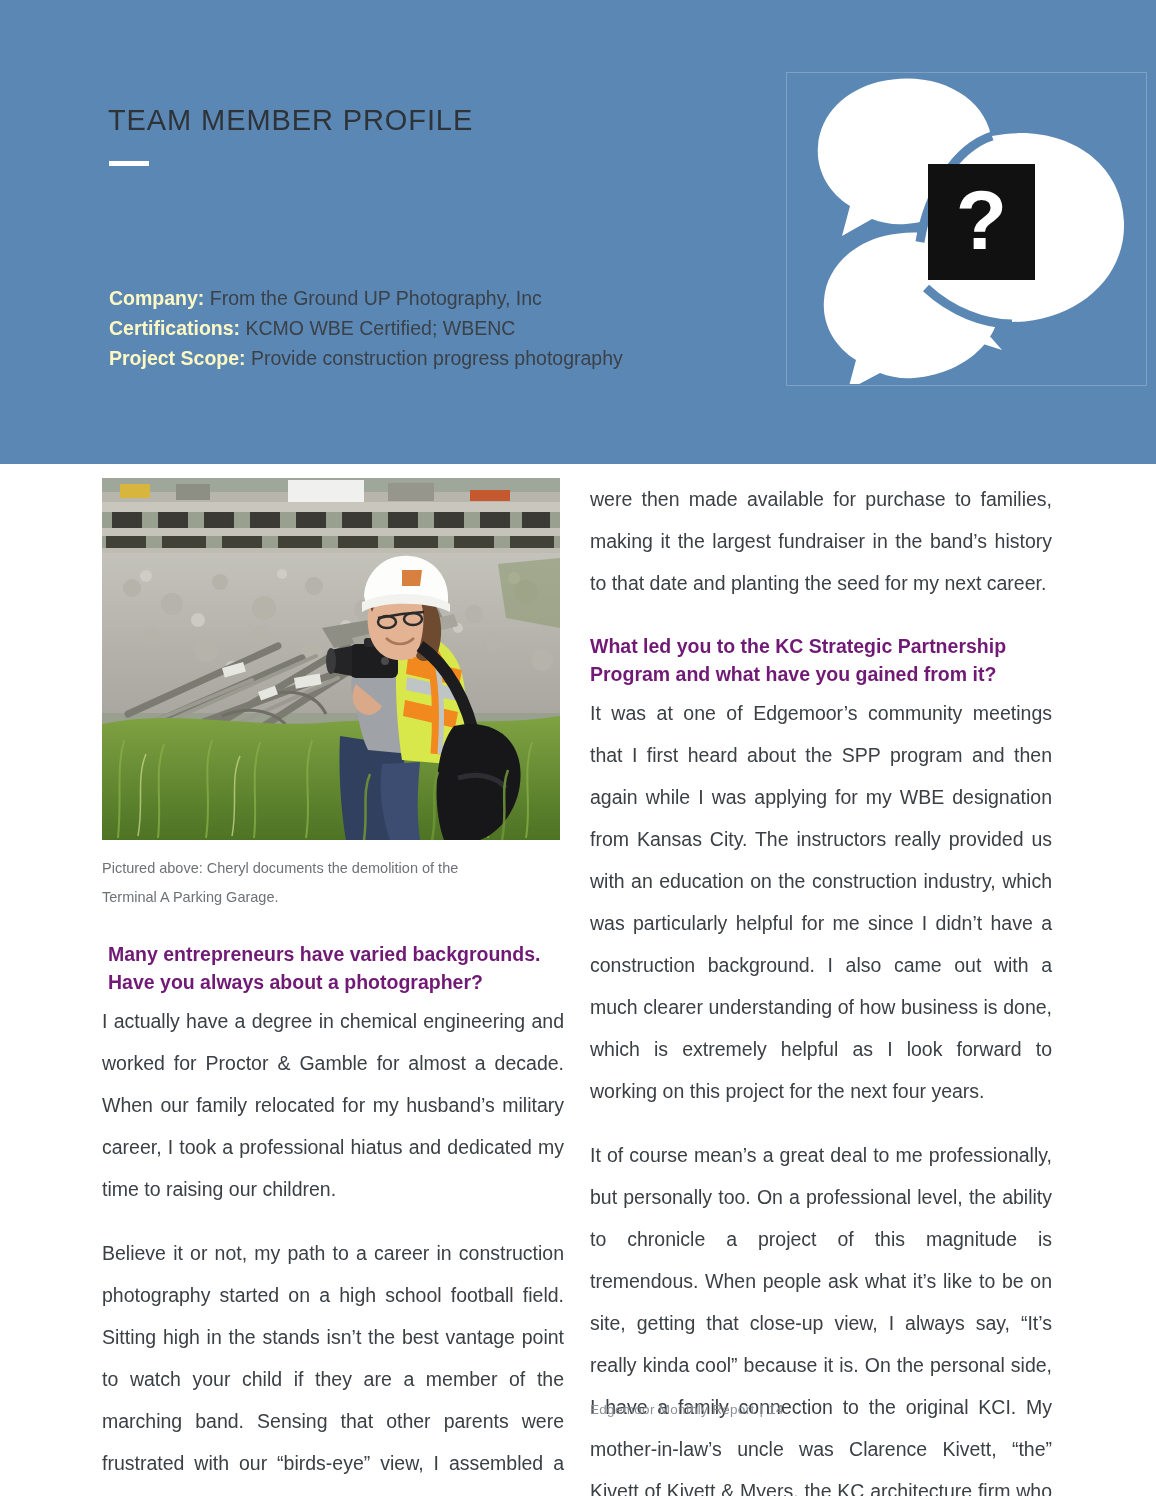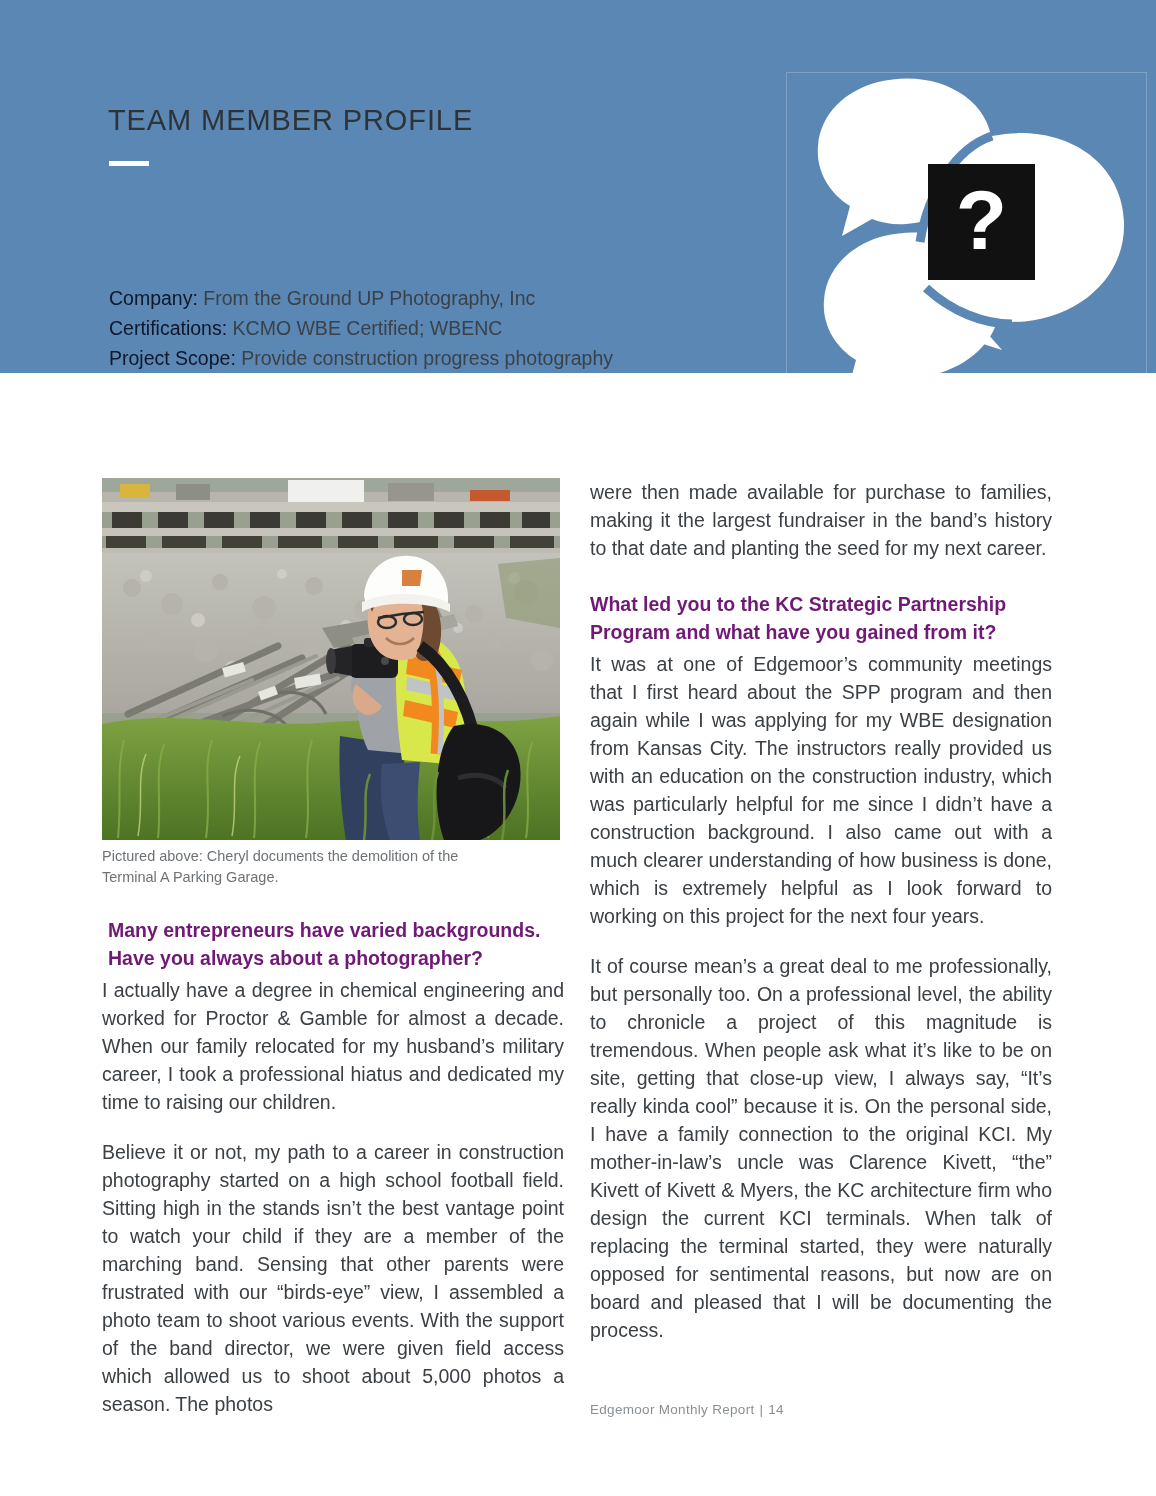--- a/index.html
+++ b/index.html
@@ -21,7 +21,7 @@
     position: absolute;
     left: 0; top: 0;
     width: 1156px;
-    height: 373px;
+    height: 464px;
     background: #5b87b4;
     overflow: hidden;
   }

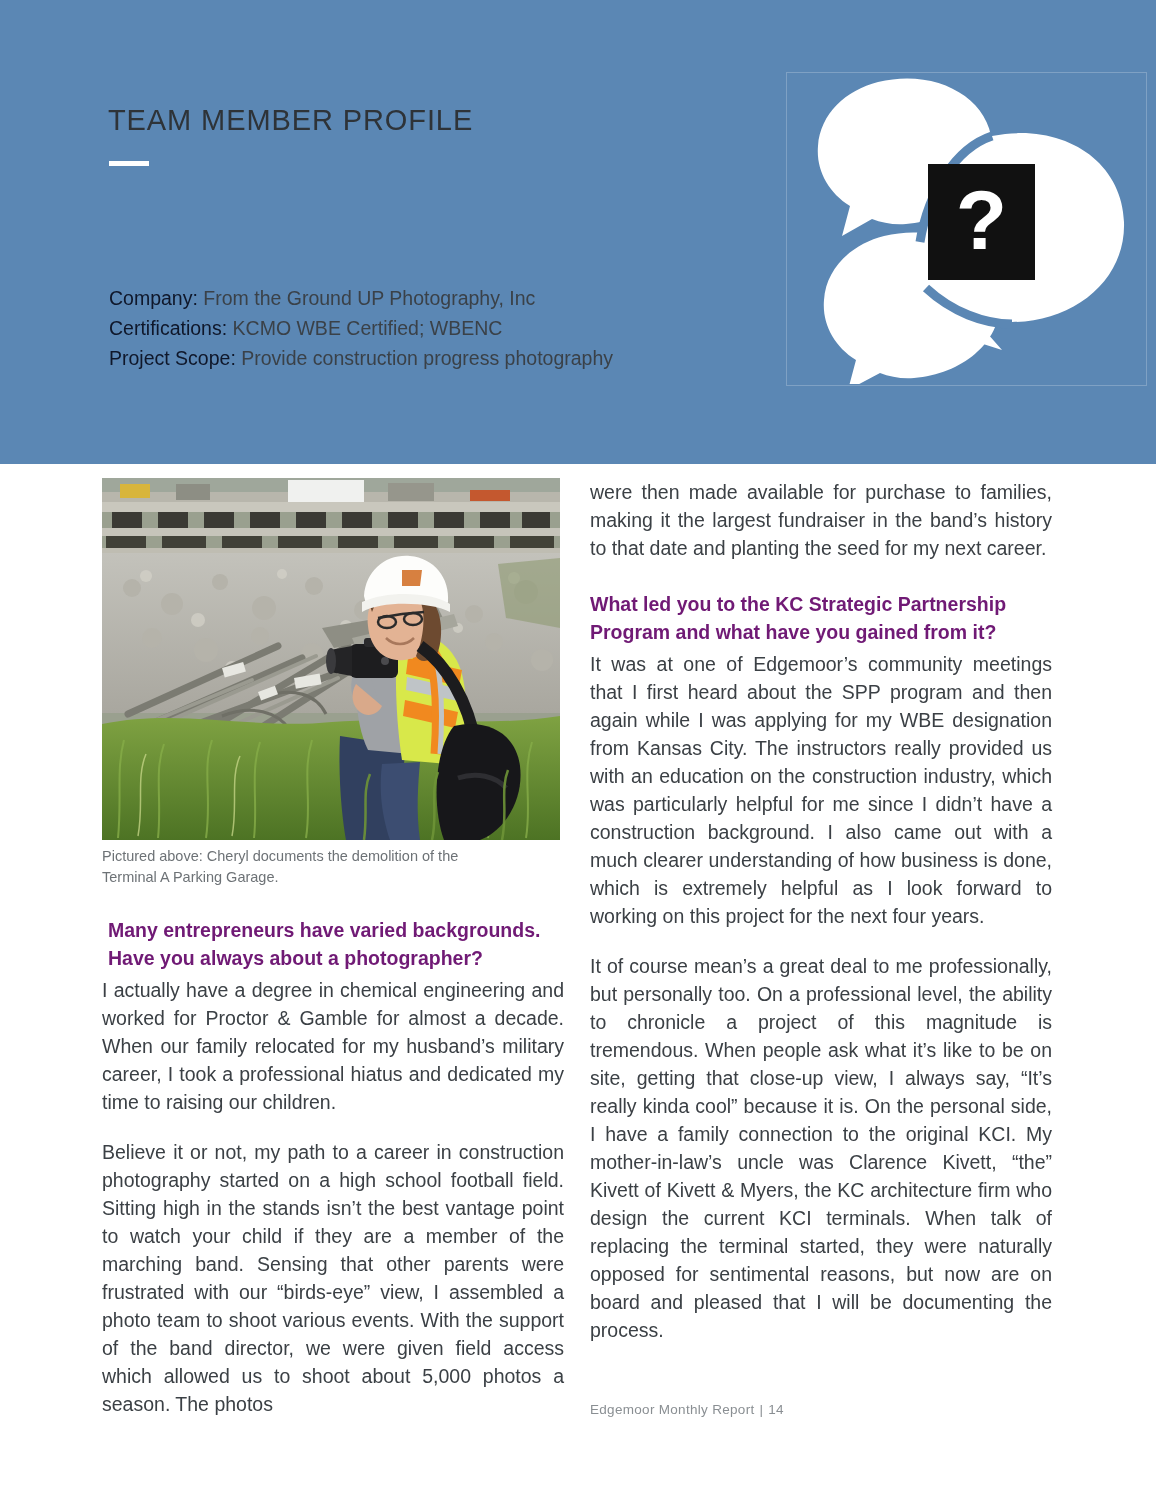--- a/index.html
+++ b/index.html
@@ -66,8 +66,8 @@
     white-space: nowrap;
   }
   .meta-line b {
-    font-weight: 400;
-    color: #0f172a;
+    font-weight: 700;
+    color: #fef9c3;
   }
 
   

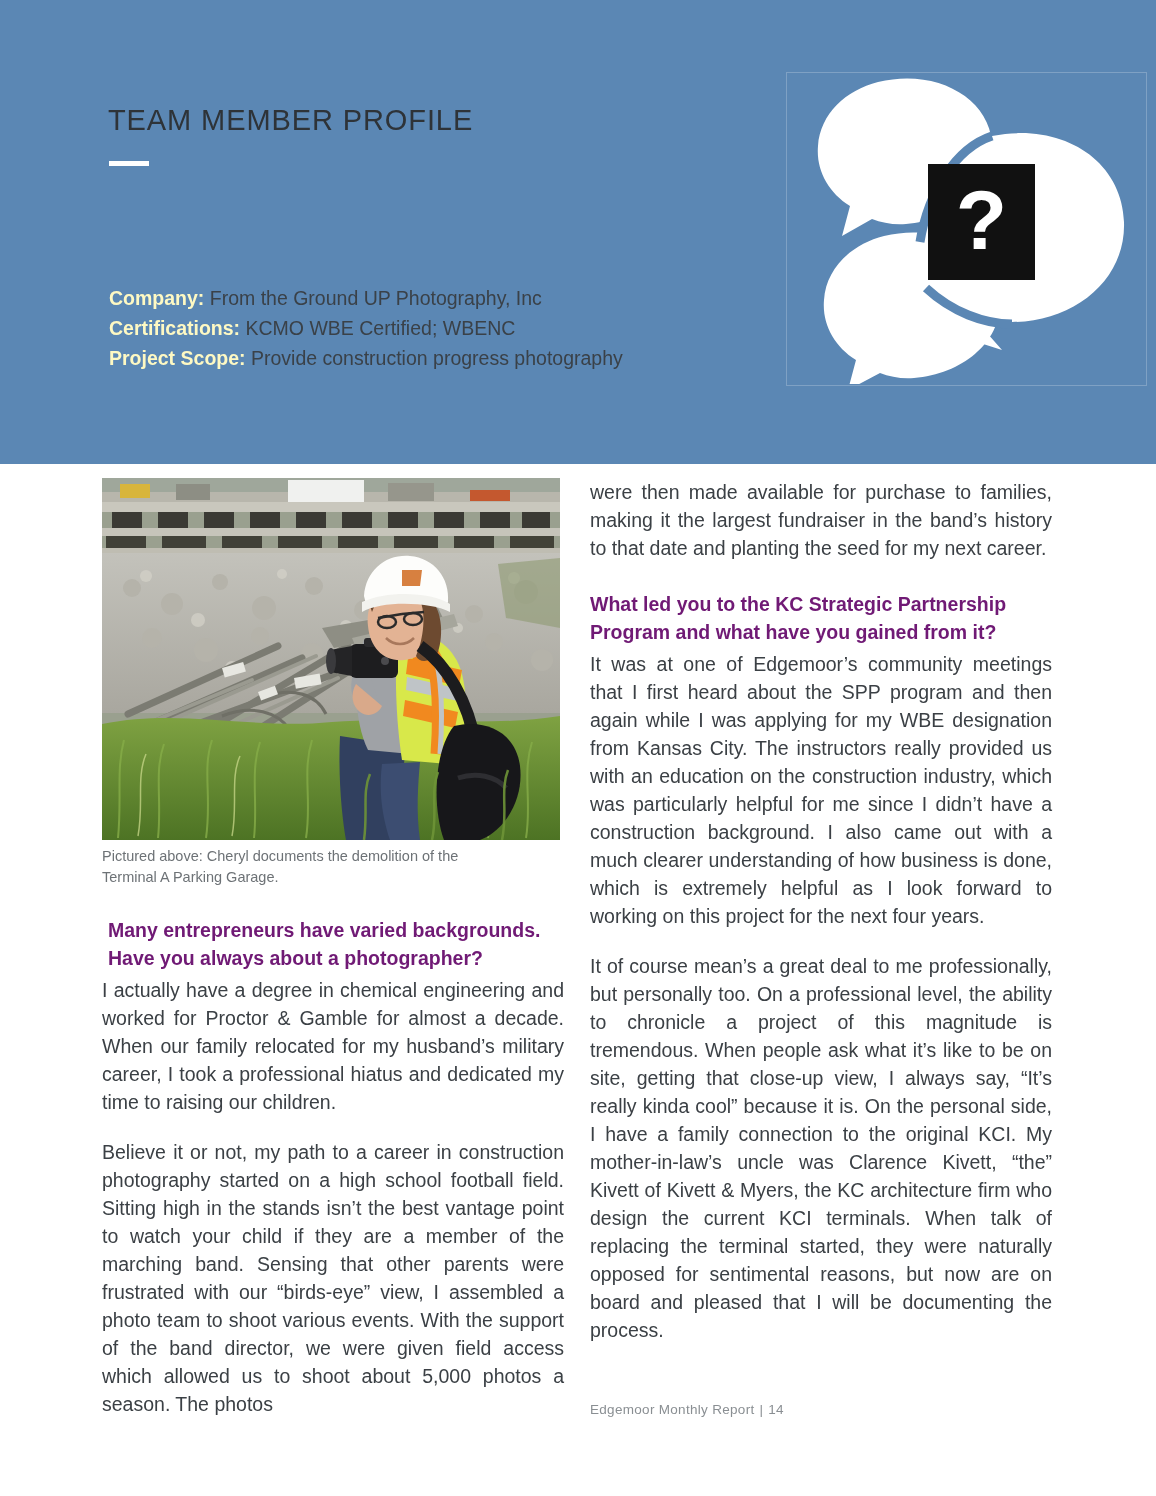--- a/index.html
+++ b/index.html
@@ -147,7 +147,7 @@
 
   p.body {
     font-size: 19.5px;
-    line-height: 28px;
+    line-height: 42px;
     color: #3b4045;
     text-align: justify;
     margin: 0 0 22px 0;

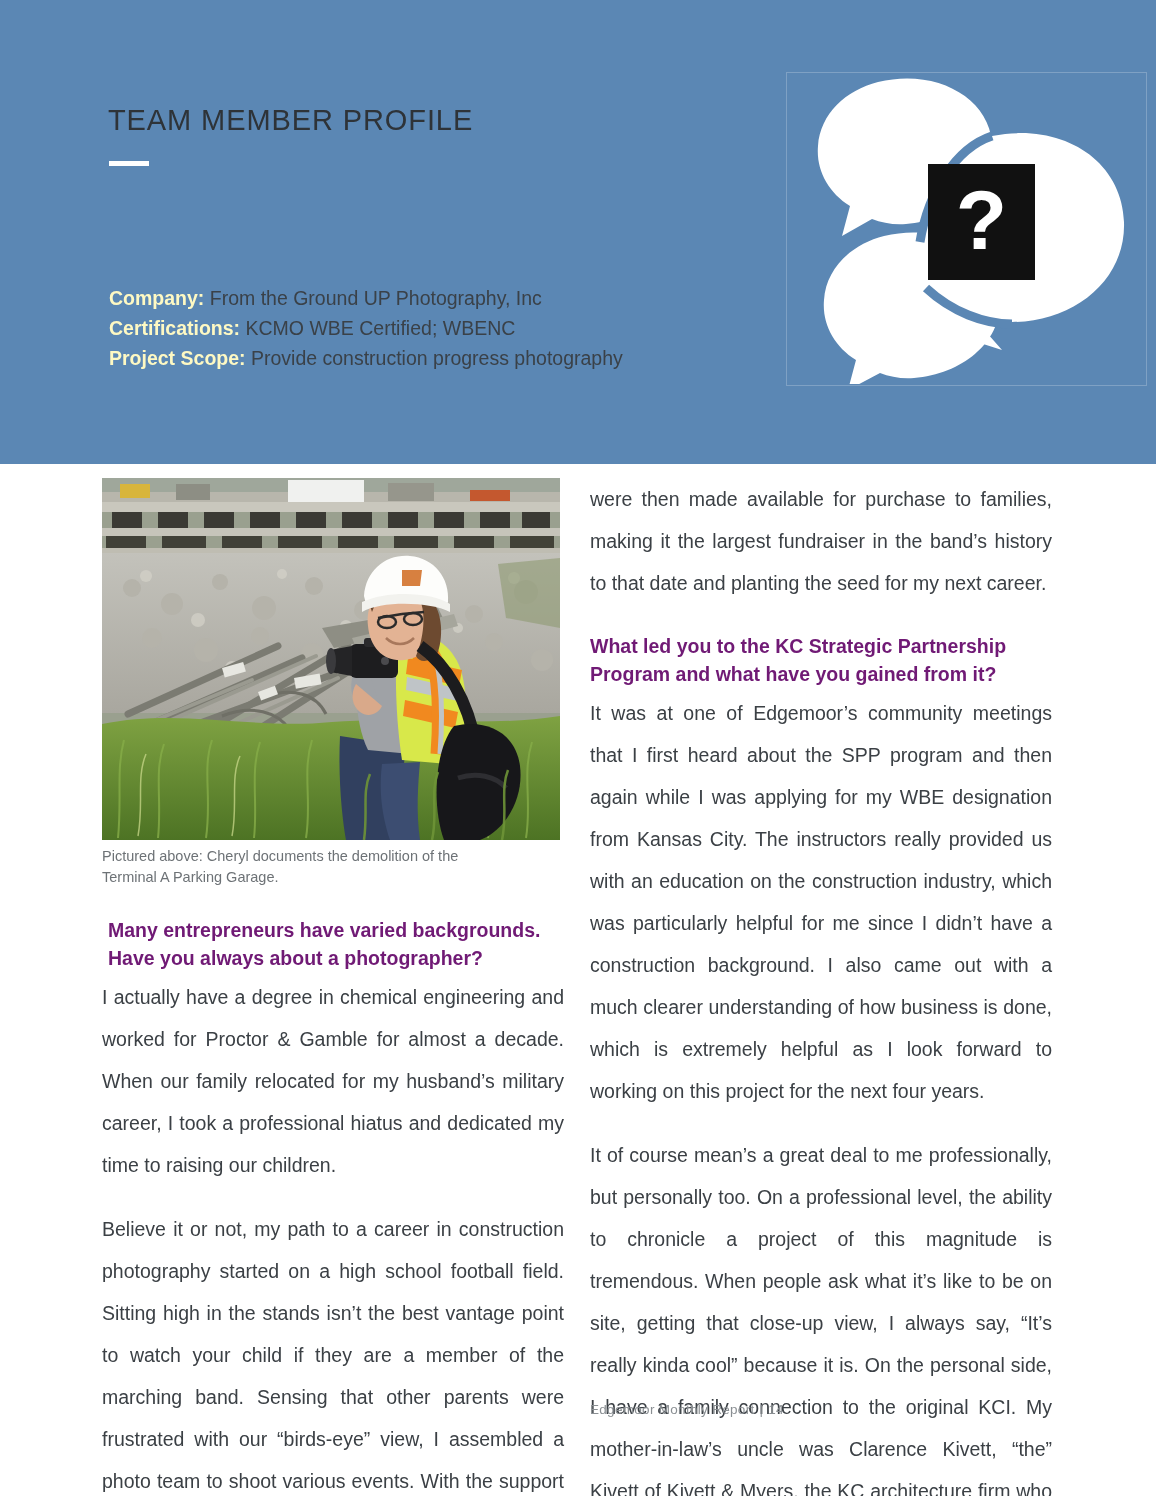--- a/index.html
+++ b/index.html
@@ -128,9 +128,9 @@
   .photo svg { display:block; width:100%; height:100%; }
 
   .caption {
-    margin-top: 6px;
+    margin-top: 14px;
     font-size: 14.5px;
-    line-height: 21px;
+    line-height: 29px;
     color: #6d7276;
     width: 400px;
   }

